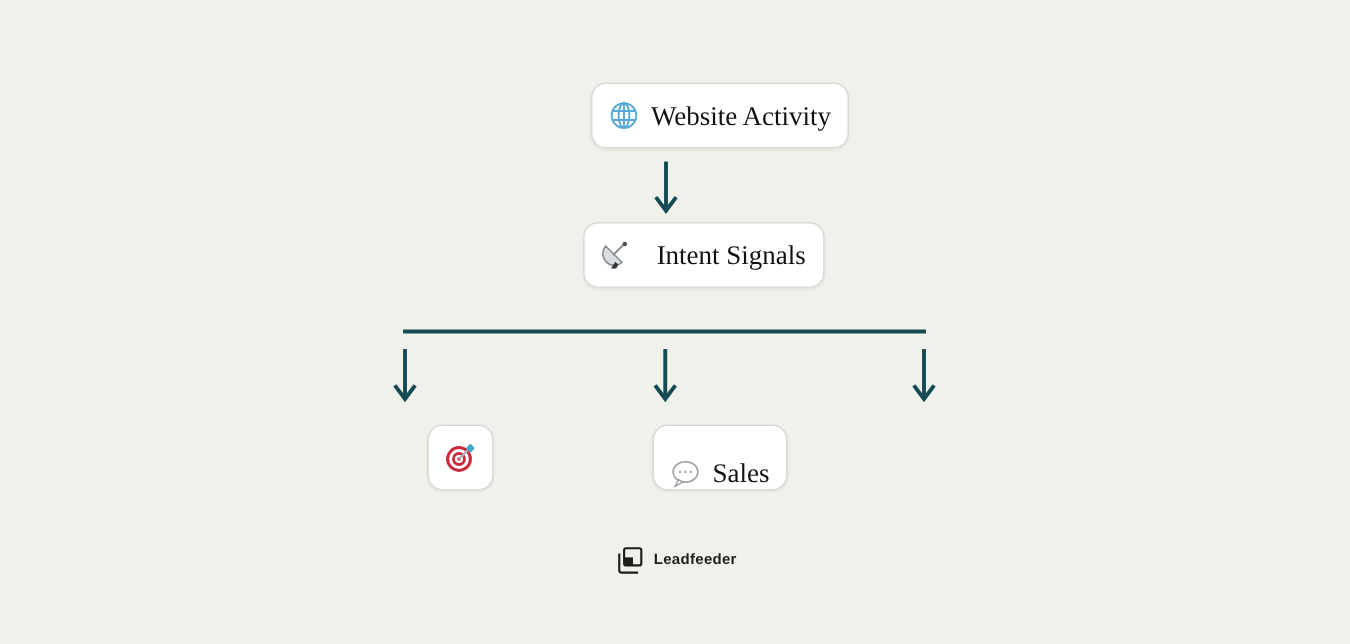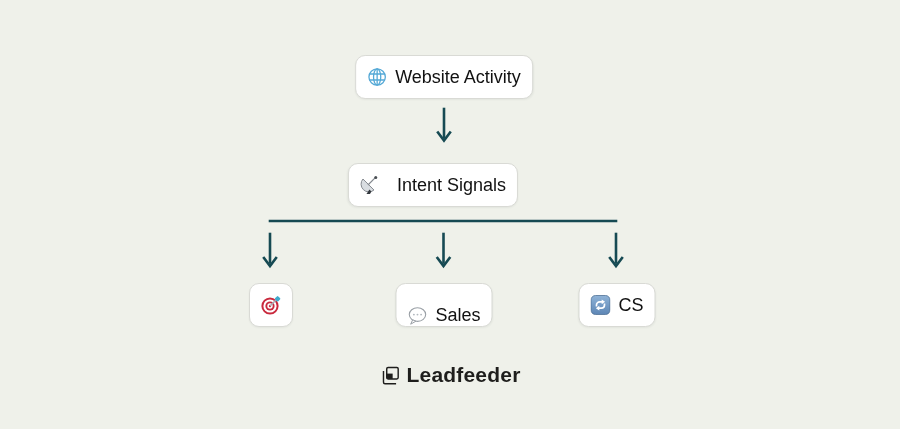--- a/index.html
+++ b/index.html
@@ -33,11 +33,12 @@
     border:1px solid var(--node-border);
     border-radius:10px;
     box-shadow:0 1px 2px rgba(30,50,50,.06);
-    font-family:Liberation Sans, sans-serif;
+    font-family:Liberation Serif, serif;
     font-size:18px;
     color:var(--node-text);
     white-space:nowrap;
     transform:translateX(-50%);
+    margin-left:36px;
   }
   .node .icon{display:inline-flex;width:20px;height:20px;flex:0 0 auto;}
   #node-website{left:444px;top:55px;}

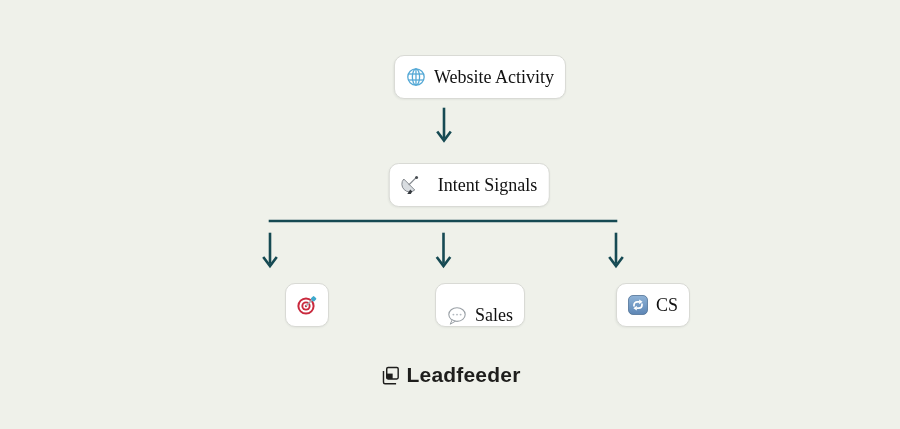--- a/index.html
+++ b/index.html
@@ -42,7 +42,7 @@
   }
   .node .icon{display:inline-flex;width:20px;height:20px;flex:0 0 auto;}
   #node-website{left:444px;top:55px;}
-  #node-intent{left:433px;top:163px;gap:17px;}
+  #node-intent{left:433px;top:148px;gap:17px;}
   #node-marketing{left:271px;top:283px;}
   #node-sales{left:444px;top:283px;align-items:flex-end;}
   #node-cs{left:617px;top:283px;}

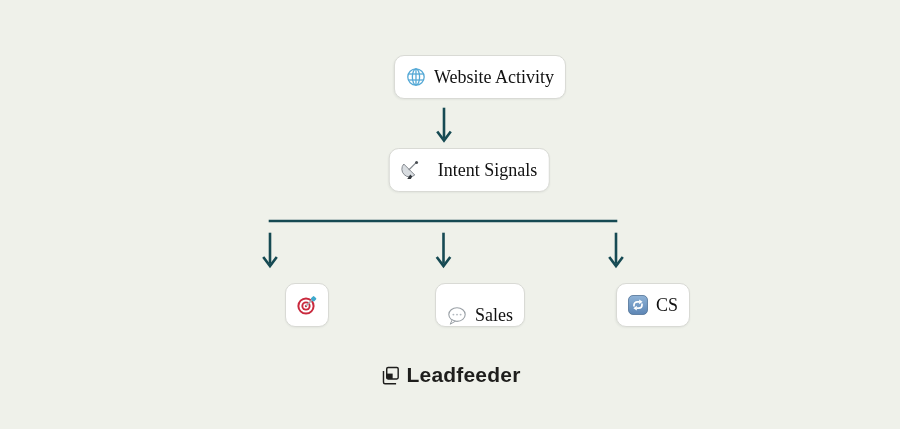--- a/index.html
+++ b/index.html
@@ -134,24 +134,6 @@
     <span class="label">Sales</span>
   </div>
 
-  <div class="node" id="node-cs">
-    <span class="icon">
-      <svg viewBox="0 0 20 20" width="20" height="20">
-        <defs>
-          <linearGradient id="cs-bg" x1="0" y1="0" x2="0" y2="1">
-            <stop offset="0" stop-color="#8fb3d7"></stop>
-            <stop offset="1" stop-color="#5d86b5"></stop>
-          </linearGradient>
-        </defs>
-        <rect x="0.5" y="0.5" width="19" height="19" rx="4.5" fill="url(#cs-bg)" stroke="#4f7196" stroke-width="0.8"></rect>
-        <path d="M6,11.5 V10 a3.2,3.2 0 0 1 3.2,-3.2 h2.3" fill="none" stroke="#ffffff" stroke-width="1.7"></path>
-        <path d="M11.2,4.4 L14.6,6.8 L11.2,9.2 Z" fill="#ffffff"></path>
-        <path d="M14,8.5 V10 a3.2,3.2 0 0 1 -3.2,3.2 H8.5" fill="none" stroke="#ffffff" stroke-width="1.7"></path>
-        <path d="M8.8,10.8 L5.4,13.2 L8.8,15.6 Z" fill="#ffffff"></path>
-      </svg>
-    </span>
-    <span class="label">CS</span>
-  </div>
 
   <div class="brand">
     <span class="icon" style="display:inline-flex;width:21px;height:21px;">

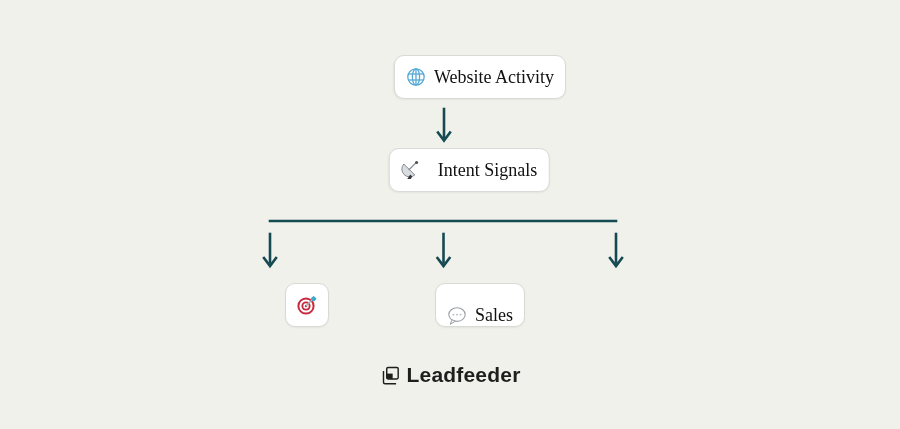--- a/index.html
+++ b/index.html
@@ -53,7 +53,7 @@
   }
   .brand-label{
     font-family:"Liberation Sans",sans-serif;
-    font-size:21px;font-weight:700;letter-spacing:.2px;
+    font-size:10px;font-weight:700;letter-spacing:.2px;
   }
 </style>
 </head>

